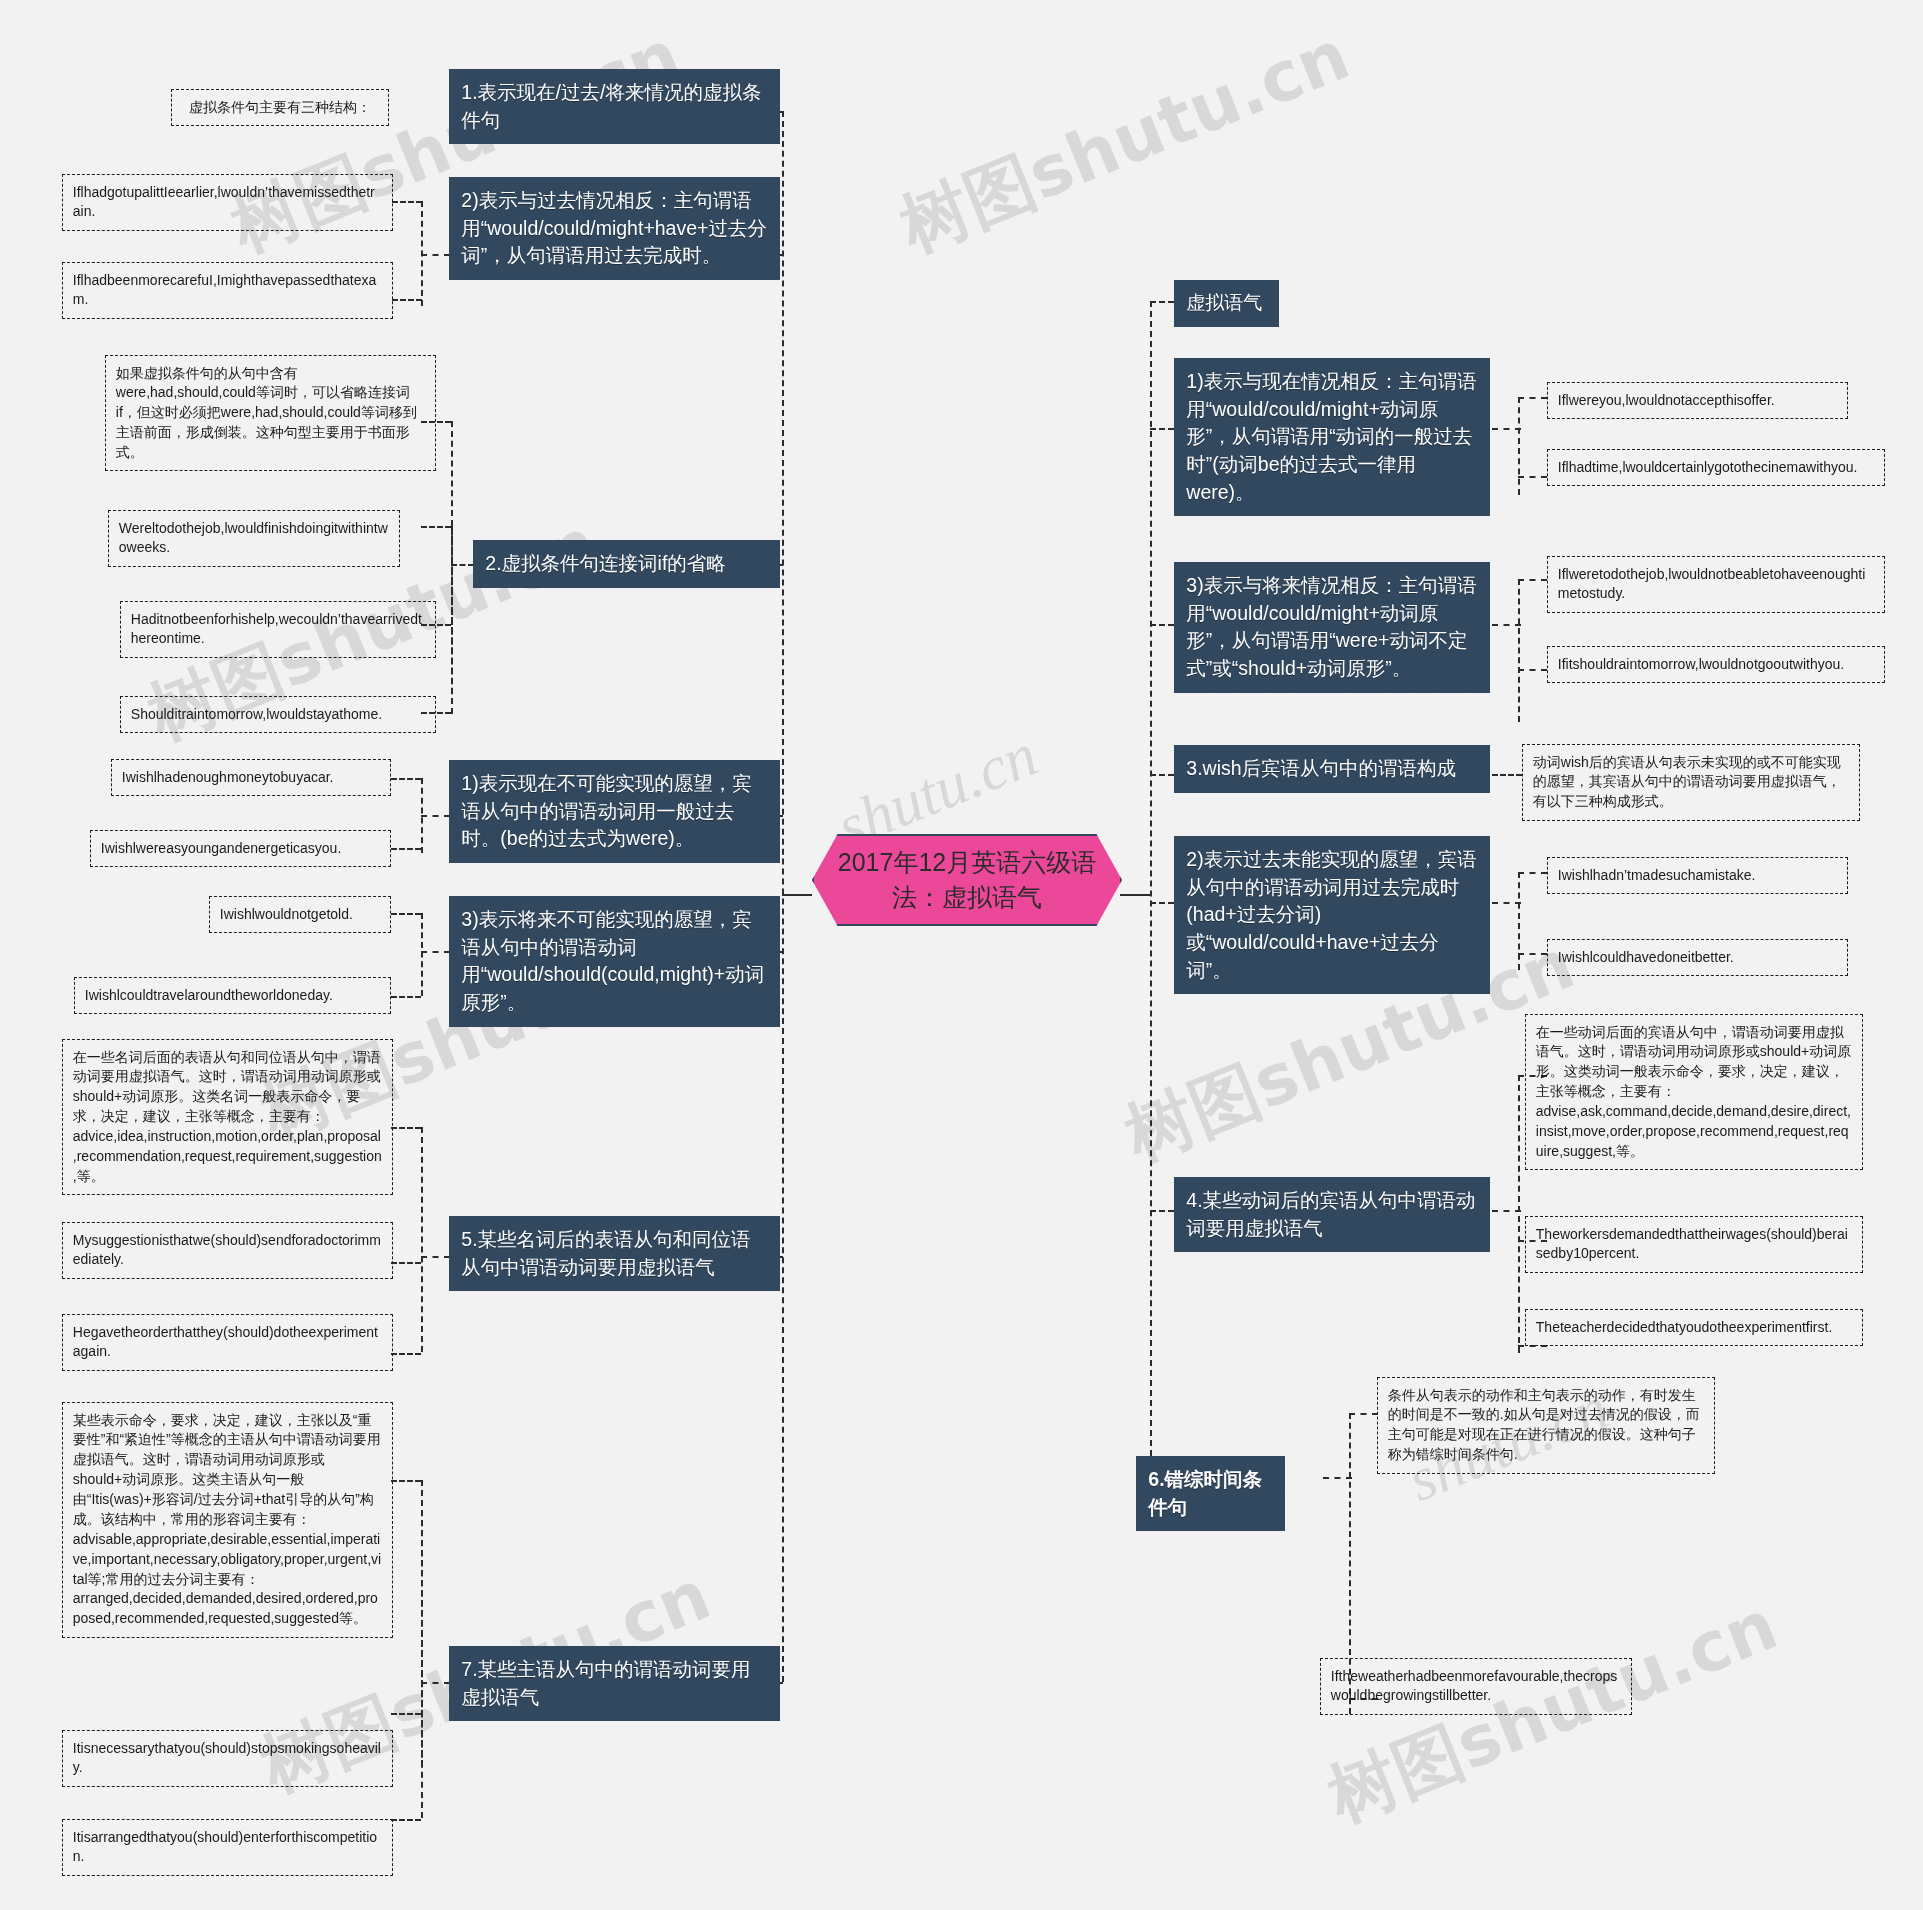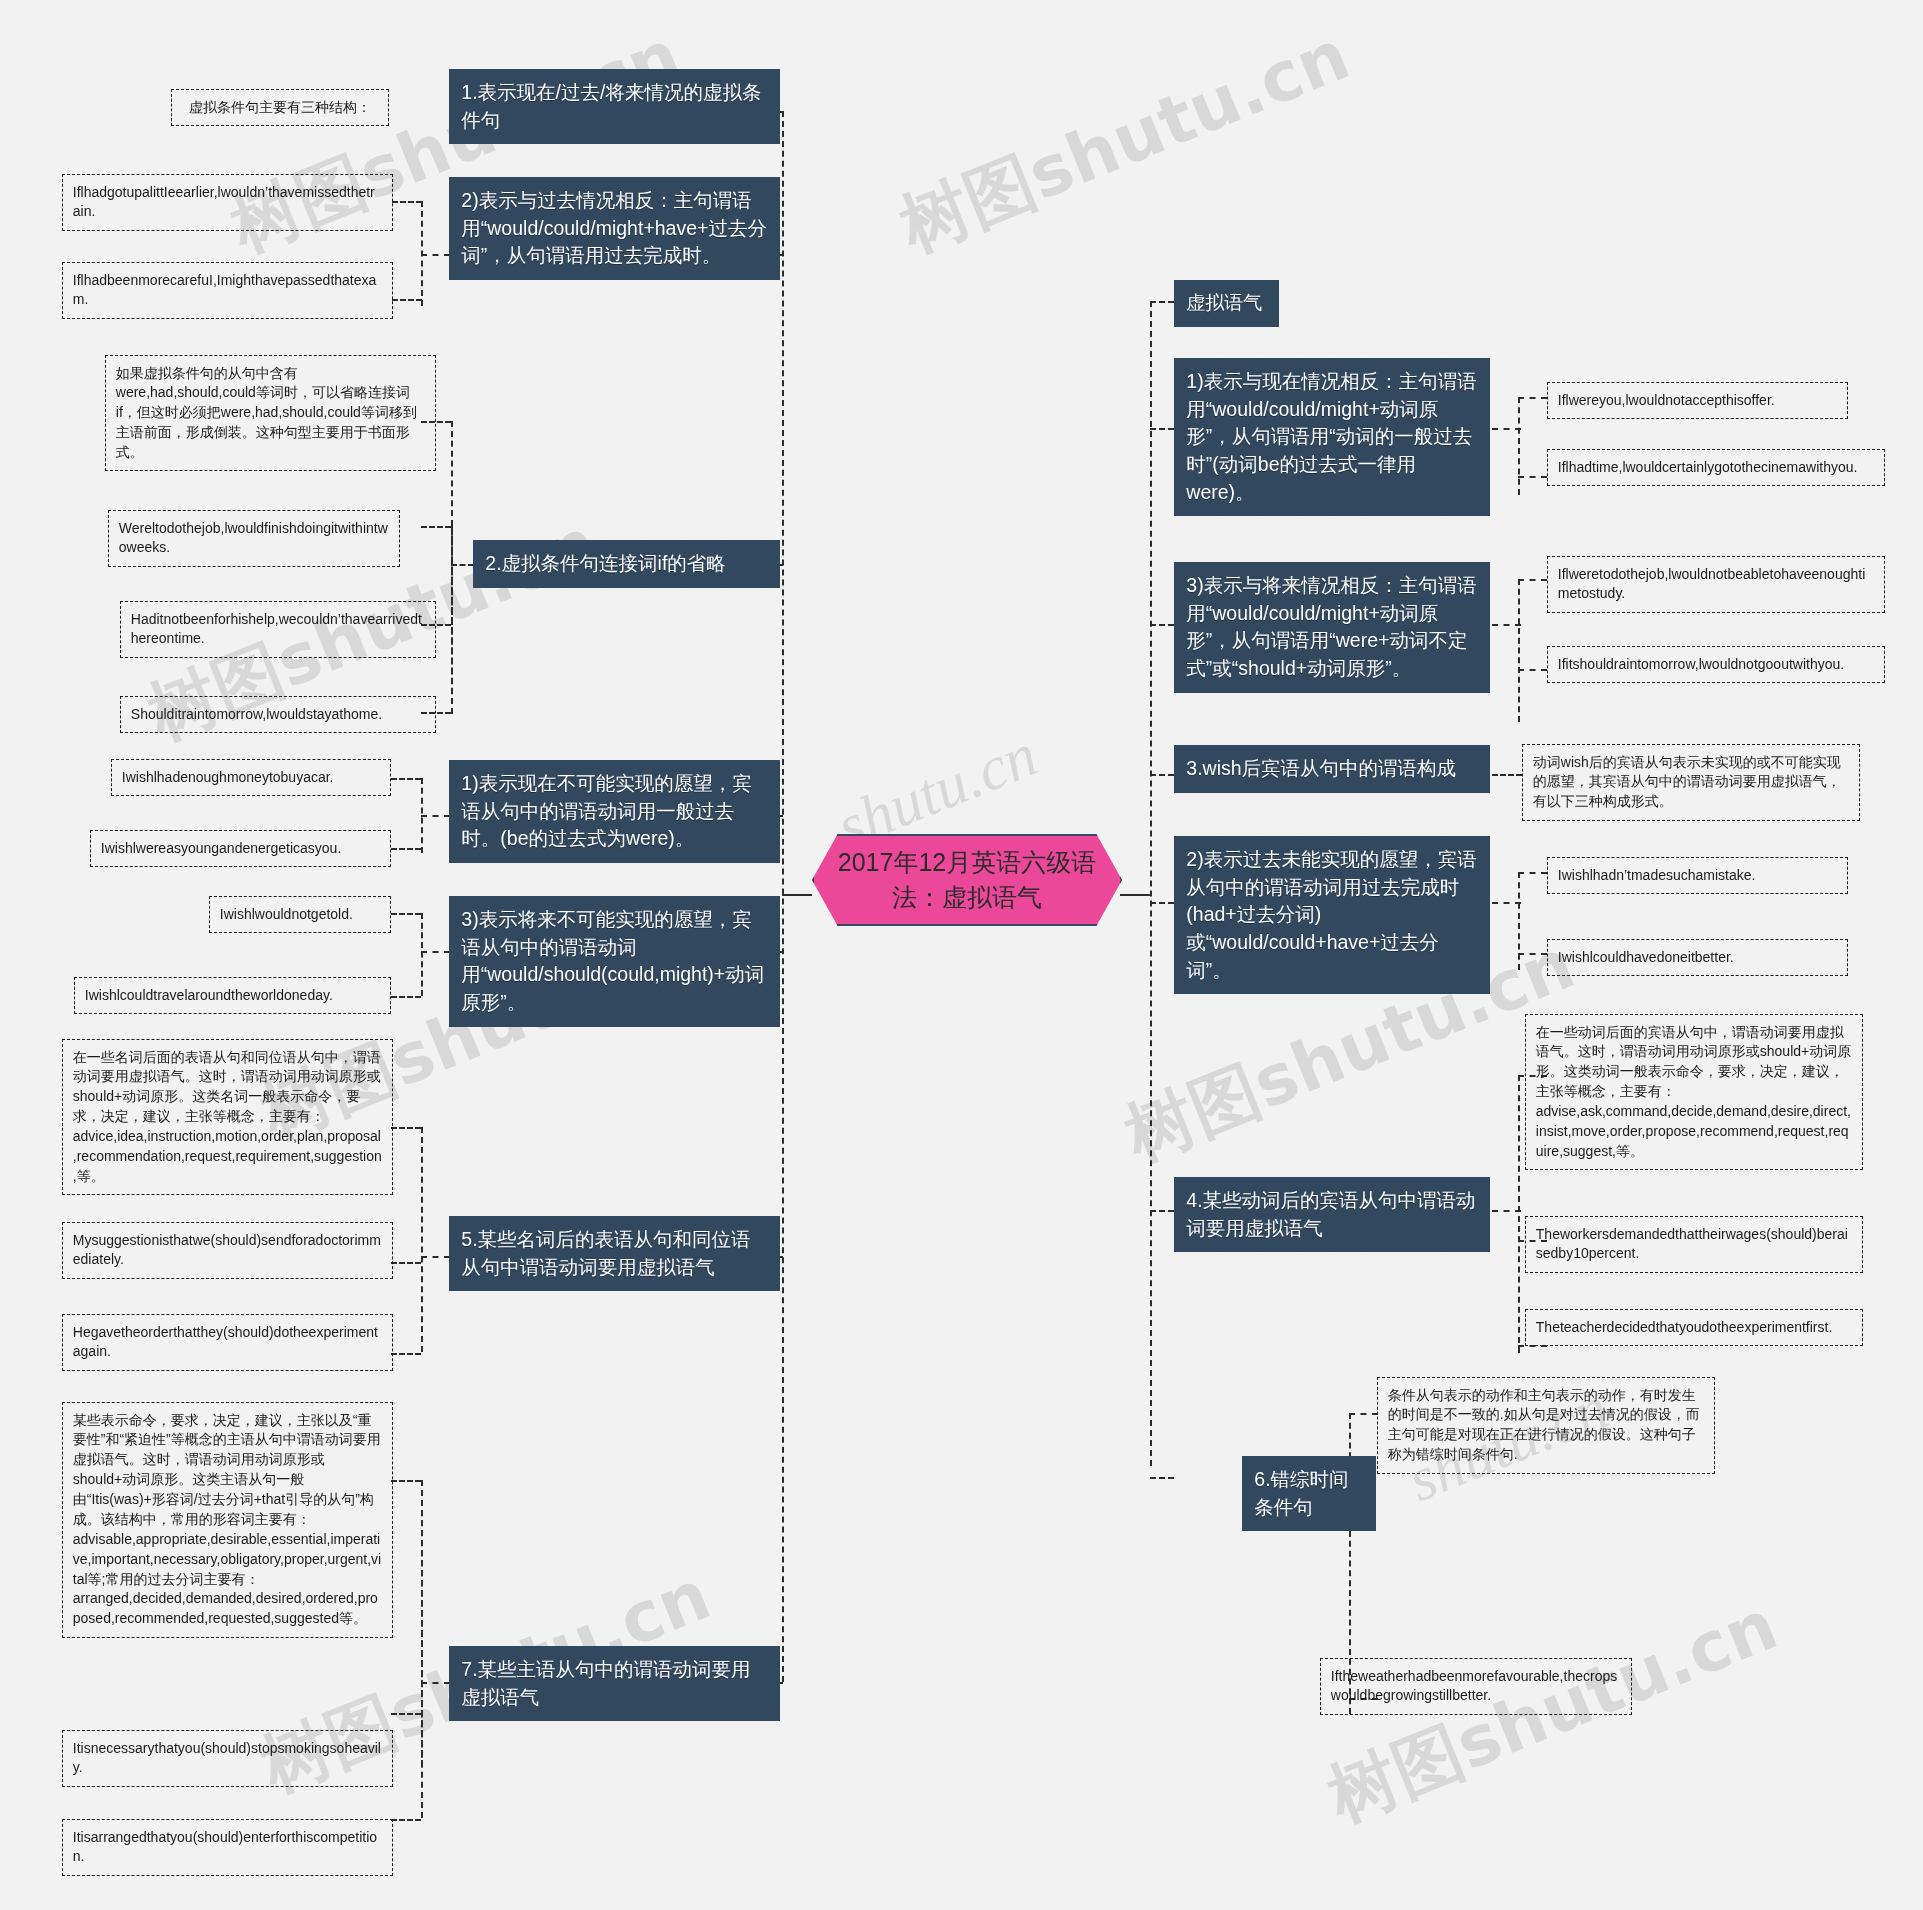--- a/index.html
+++ b/index.html
@@ -228,7 +228,7 @@
 
   <div class="node blue" style="left:1174px;top:1177px;width:316px;">4.某些动词后的宾语从句中谓语动词要用虚拟语气</div>
 
-  <div class="node blue" style="left:1242px;top:1456px;width:134px;">6.错综时间条件句</div>
+  <div class="node blue" style="left:1136px;top:1456px;width:149px;font-weight:bold;">6.错综时间条件句</div>
 
   <div class="node leaf" style="left:1547px;top:382px;width:301px;">Iflwereyou,lwouldnotaccepthisoffer.</div>
 

